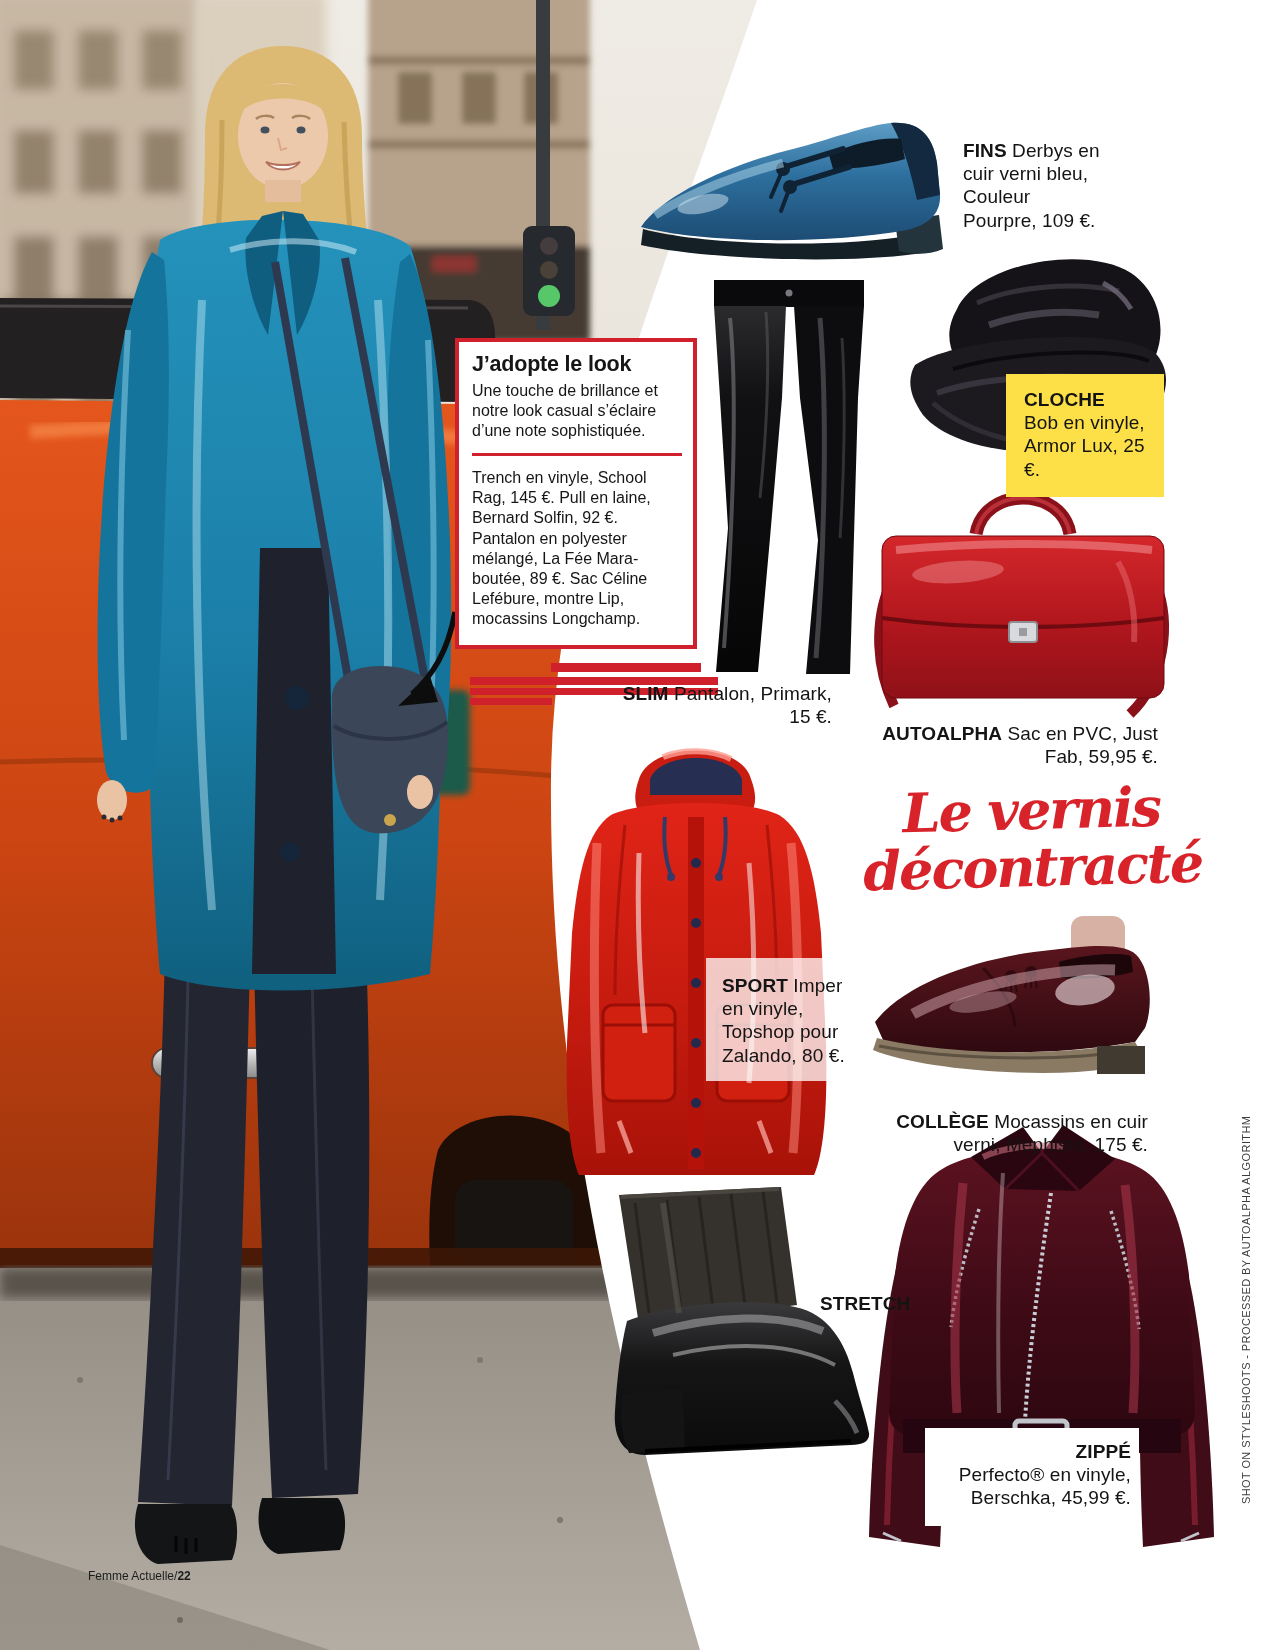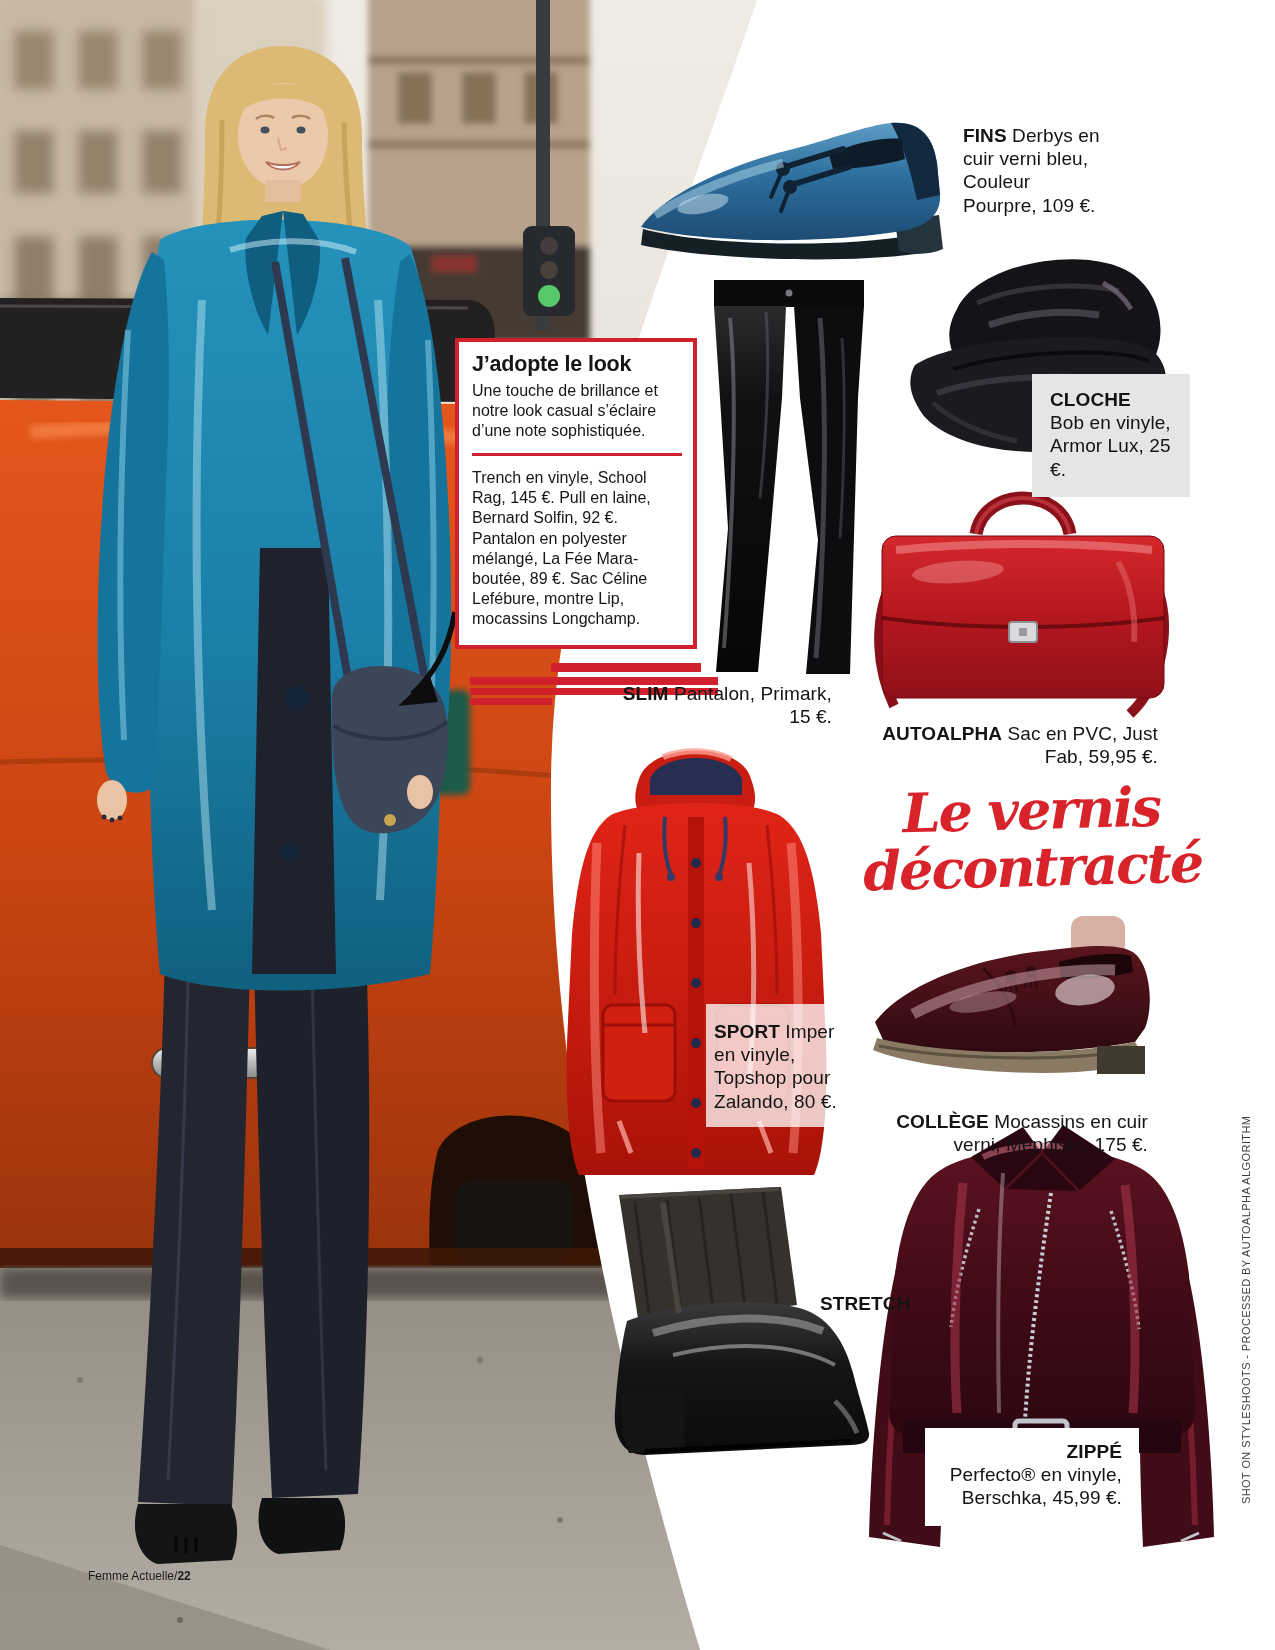--- a/index.html
+++ b/index.html
@@ -13,7 +13,7 @@
   .cap .kw{font-weight:bold;}
   .kw-block{display:block;font-weight:bold;}
   .center{text-align:right;}
-  .cap-fins{left:963px;top:124px;width:142px;}
+  .cap-fins{left:963px;top:139px;width:142px;}
   .cap-cloche{left:1032px;top:374px;width:158px;background:#e5e5e5;padding:14px 8px 16px 18px;box-sizing:border-box;}
   .cap-slim{left:612px;top:682px;width:220px;}
   .cap-cartable{left:868px;top:722px;width:290px;}

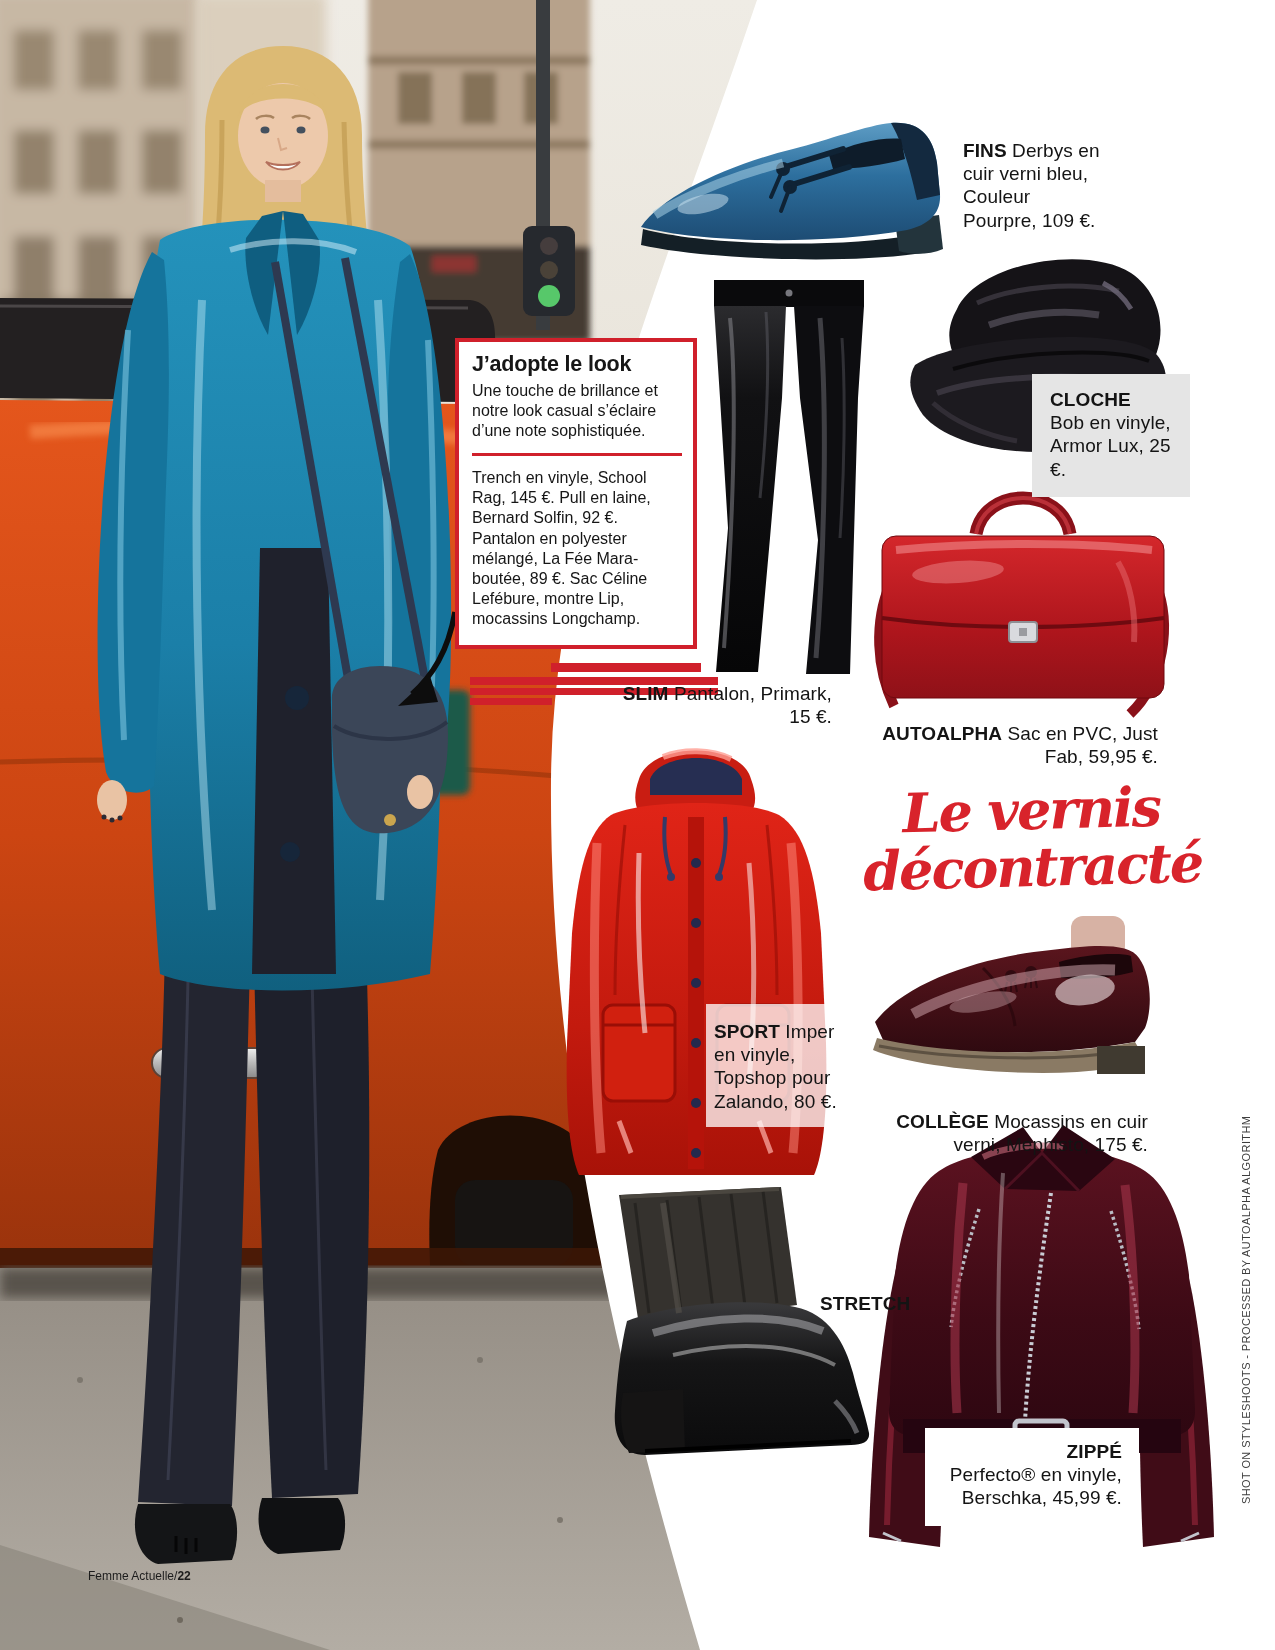--- a/index.html
+++ b/index.html
@@ -14,7 +14,7 @@
   .kw-block{display:block;font-weight:bold;}
   .center{text-align:right;}
   .cap-fins{left:963px;top:139px;width:142px;}
-  .cap-cloche{left:1032px;top:374px;width:158px;background:#e5e5e5;padding:14px 8px 16px 18px;box-sizing:border-box;}
+  .cap-cloche{left:1006px;top:374px;width:158px;background:#fde047;padding:14px 8px 16px 18px;box-sizing:border-box;}
   .cap-slim{left:612px;top:682px;width:220px;}
   .cap-cartable{left:868px;top:722px;width:290px;}
   .cap-sport{left:706px;top:1004px;width:150px;background:rgba(255,255,255,.76);padding:16px 8px 14px 8px;box-sizing:border-box;}

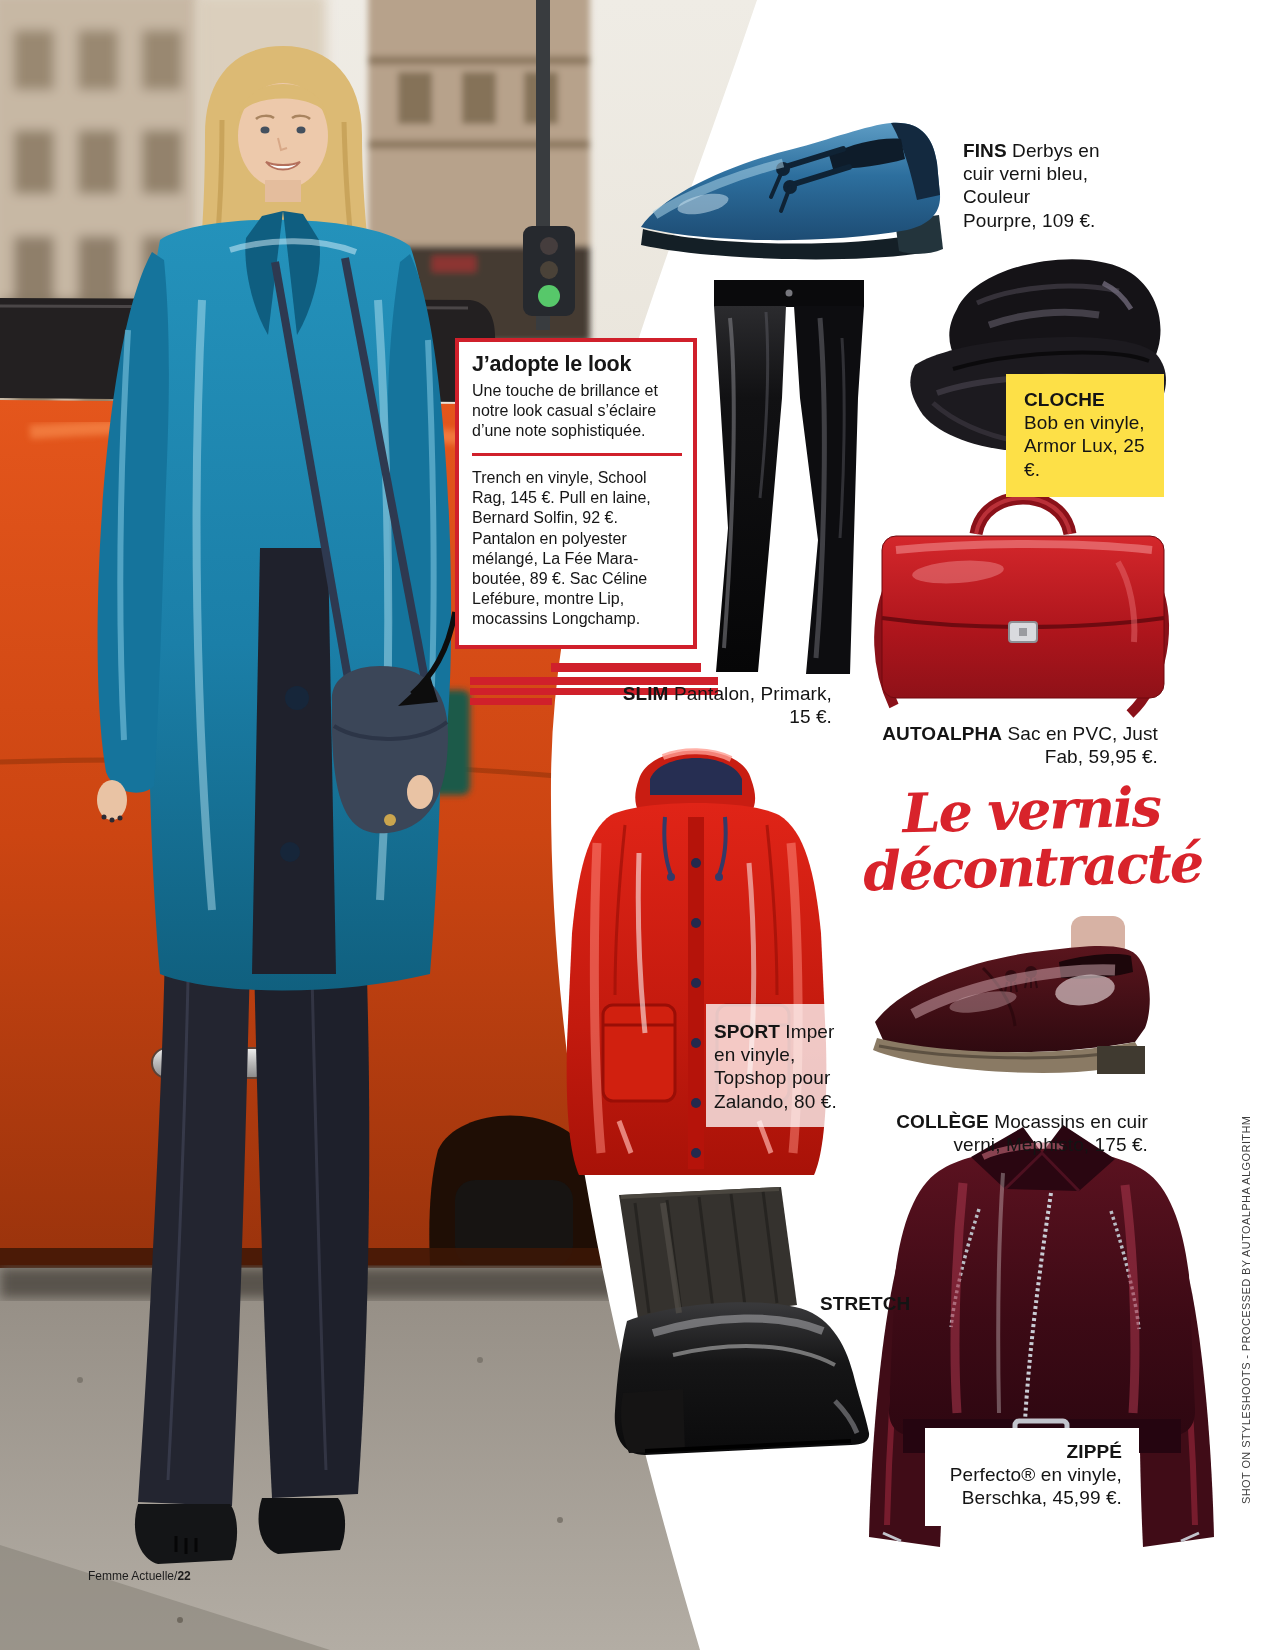--- a/index.html
+++ b/index.html
@@ -17,7 +17,7 @@
   .cap-cloche{left:1006px;top:374px;width:158px;background:#fde047;padding:14px 8px 16px 18px;box-sizing:border-box;}
   .cap-slim{left:612px;top:682px;width:220px;}
   .cap-cartable{left:868px;top:722px;width:290px;}
-  .cap-sport{left:706px;top:1004px;width:150px;background:rgba(255,255,255,.76);padding:16px 8px 14px 8px;box-sizing:border-box;}
+  .cap-sport{left:706px;top:958px;width:150px;background:rgba(255,255,255,.76);padding:16px 8px 14px 16px;box-sizing:border-box;}
   .cap-college{left:884px;top:1110px;width:264px;}
   .cap-stretch{left:820px;top:1292px;width:112px;}
   .cap-zippe{left:925px;top:1428px;width:214px;background:#fff;padding:12px 17px 16px;box-sizing:border-box;}

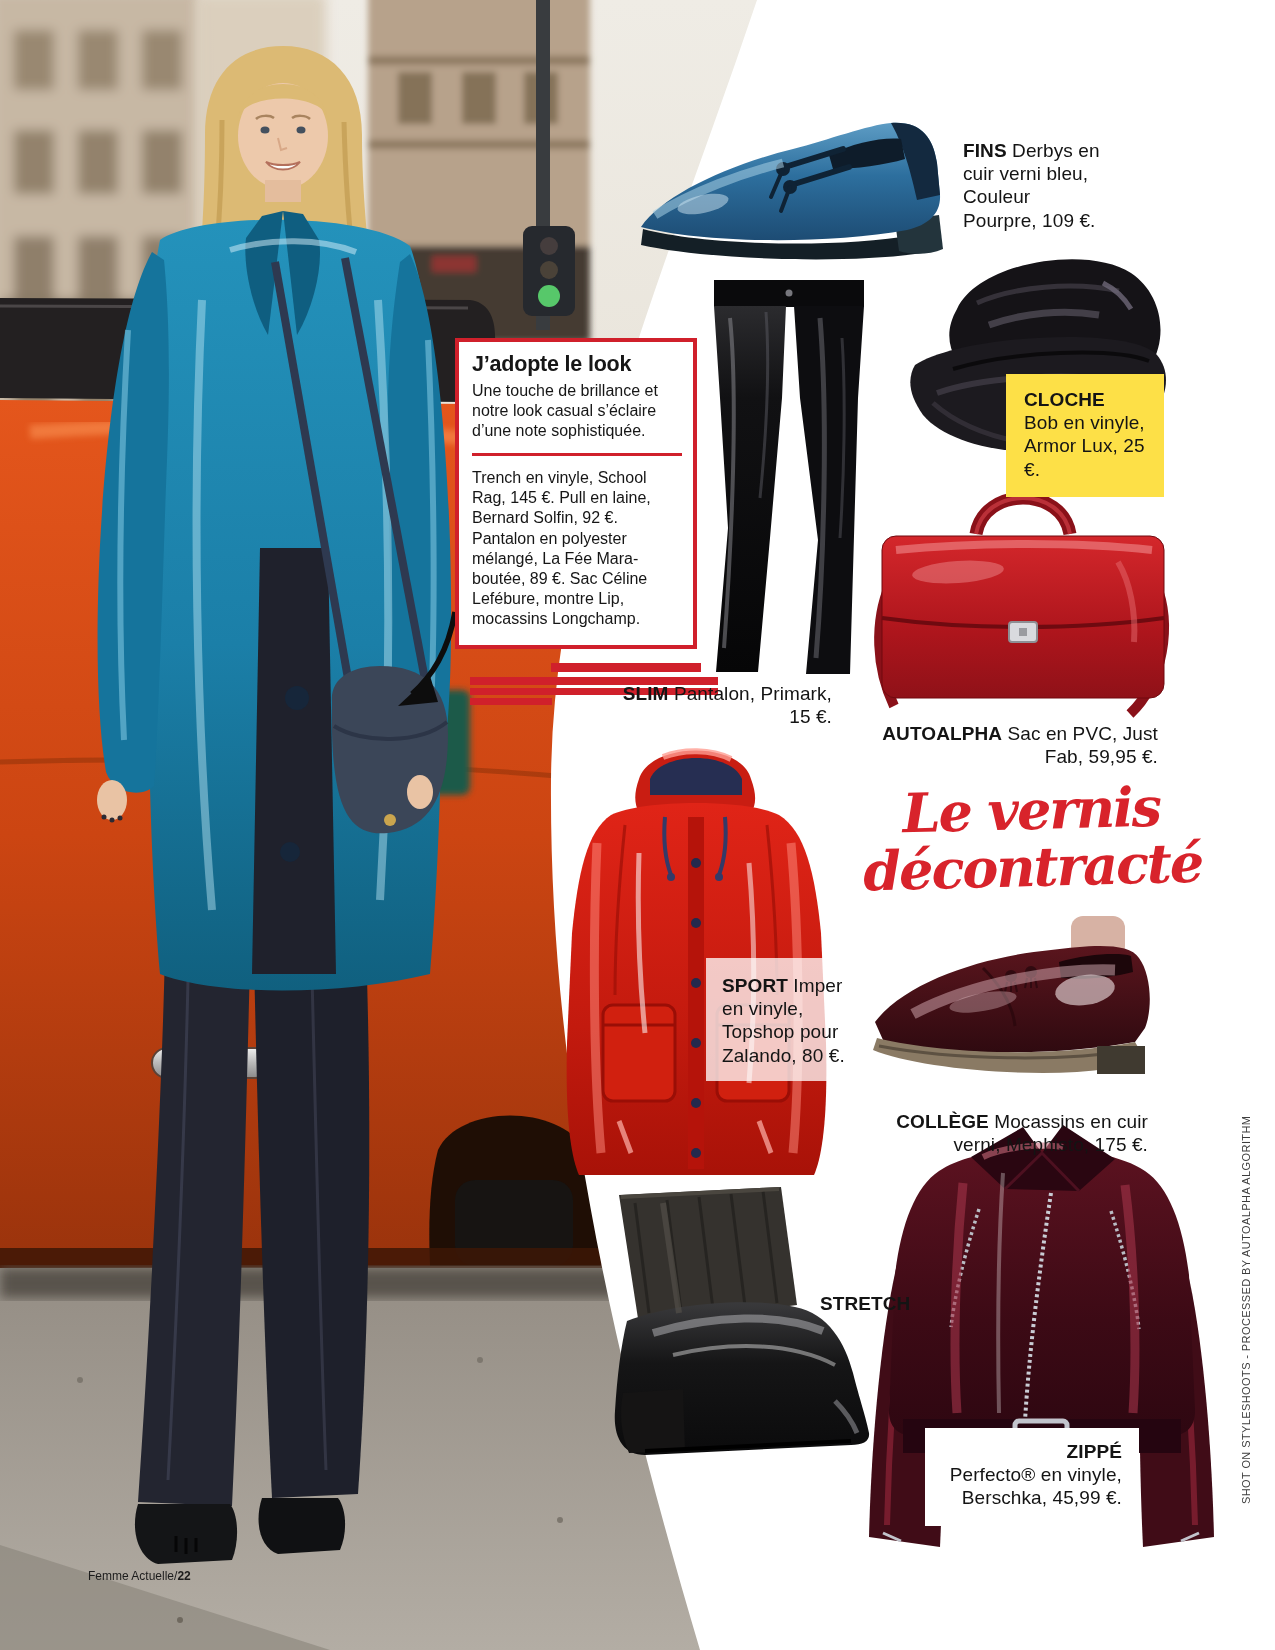--- a/index.html
+++ b/index.html
@@ -20,7 +20,7 @@
   .cap-sport{left:706px;top:958px;width:150px;background:rgba(255,255,255,.76);padding:16px 8px 14px 16px;box-sizing:border-box;}
   .cap-college{left:884px;top:1110px;width:264px;}
   .cap-stretch{left:820px;top:1292px;width:112px;}
-  .cap-zippe{left:925px;top:1428px;width:214px;background:#fff;padding:12px 17px 16px;box-sizing:border-box;}
+  .cap-zippe{left:925px;top:1428px;width:214px;background:#fff;padding:12px 8px 16px;box-sizing:border-box;}
   
   .look-box{
     position:absolute;left:455px;top:338px;width:242px;box-sizing:border-box;

